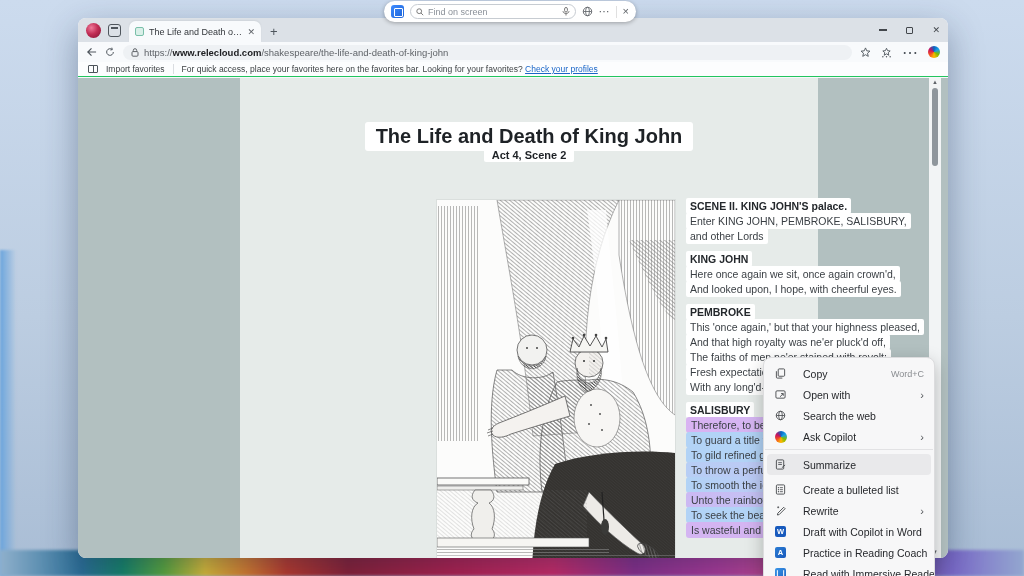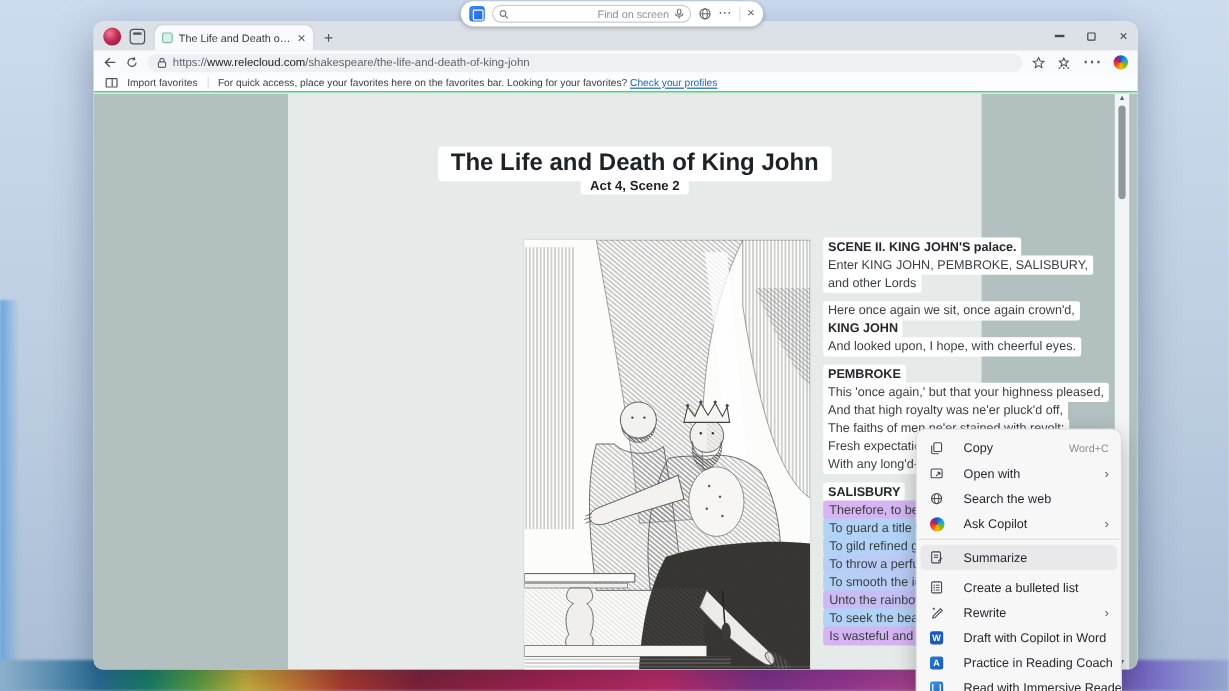--- a/index.html
+++ b/index.html
@@ -37,7 +37,7 @@
   .find-box { flex:1; height:15px; border:1px solid #c7ccd2; border-radius:8px;
     display:flex; align-items:center; padding:0 5px; gap:4px; background:#fff; }
   .find-box input { border:none; outline:none; flex:1; font-size:9px;
-    font-family:"Liberation Sans",sans-serif; color:#444; background:transparent; min-width:0;text-align:right;}
+    font-family:"Liberation Sans",sans-serif; color:#444; background:transparent; min-width:0;}
   .find-box input::placeholder { color:#8a9098; }
   .ov-ic { color:#5f6368; font-size:11px; line-height:1; flex:0 0 auto; display:flex; align-items:center;}
   .ov-sep { width:1px; height:12px; background:#e0e0e0; flex:0 0 auto;}

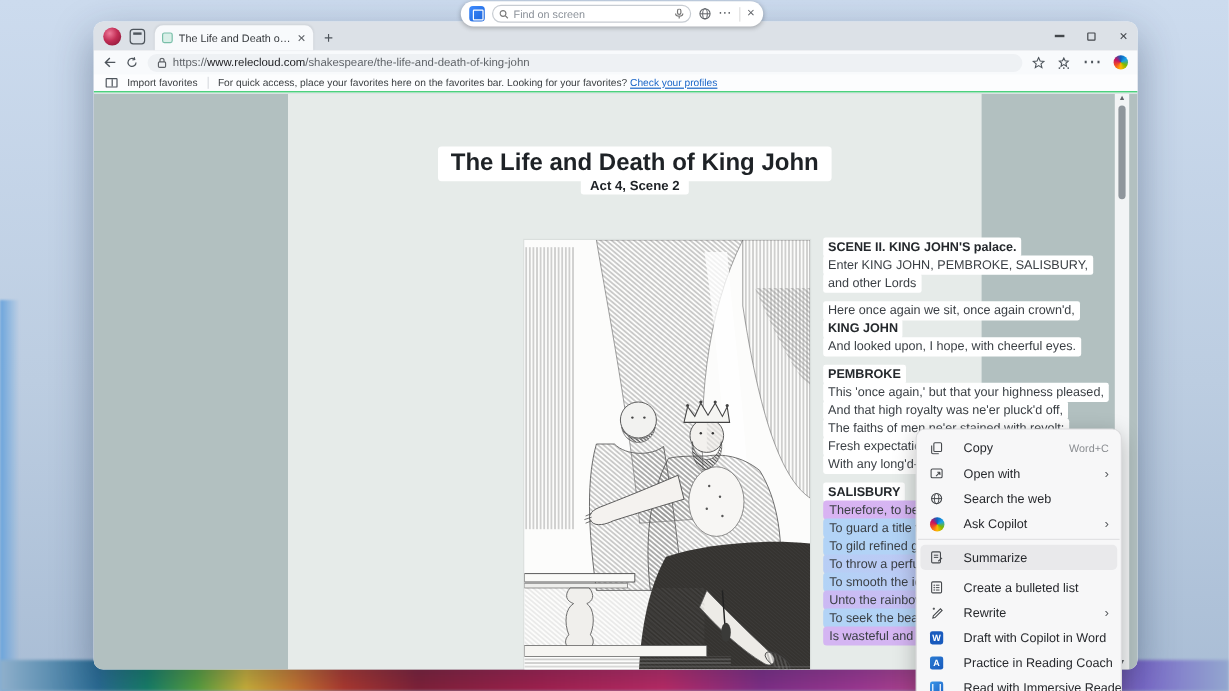--- a/index.html
+++ b/index.html
@@ -70,7 +70,7 @@
   .addr { flex:1; height:15px; background:#eef1f4; border-radius:8px; display:flex; align-items:center;
     padding:0 8px; gap:5px; overflow:hidden;}
   .addr .url { font-size:9.5px; color:#5f6368; white-space:nowrap; overflow:hidden;}
-  .addr .url b { color:#202124; font-weight:normal;}
+  .addr .url b { color:#202124; font-weight:bold;}
   .tb-right { display:flex; align-items:center; gap:10px; flex:0 0 auto;}
   .copilot-dot { width:12px; height:12px; border-radius:50%;
     background:conic-gradient(#0a64c0,#18a3e8,#7fba00,#ffb900,#f25022,#c51162,#0a64c0);}

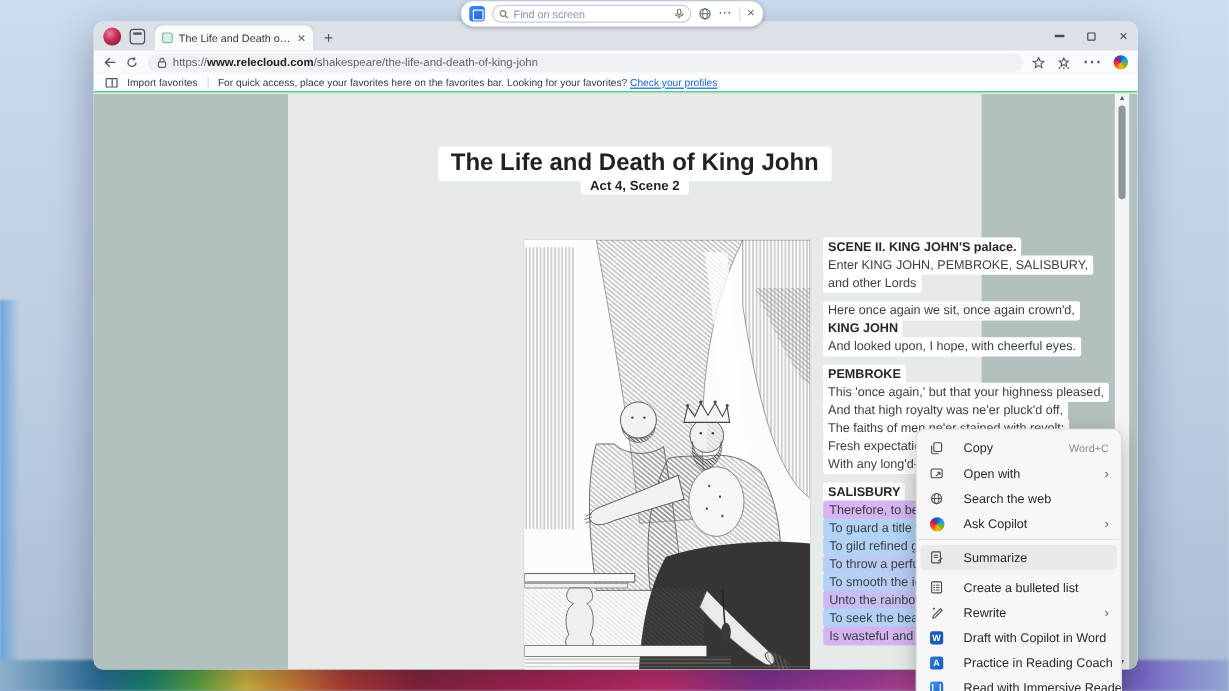--- a/index.html
+++ b/index.html
@@ -310,8 +310,8 @@
           <div class="tline"><span class="chip">and other Lords</span></div>
         </div>
         <div class="block">
+          <div class="tline"><span class="chip speaker">KING JOHN</span></div>
           <div class="tline"><span class="chip">Here once again we sit, once again crown'd,</span></div>
-          <div class="tline"><span class="chip speaker">KING JOHN</span></div>
           <div class="tline"><span class="chip">And looked upon, I hope, with cheerful eyes.</span></div>
         </div>
         <div class="block">

